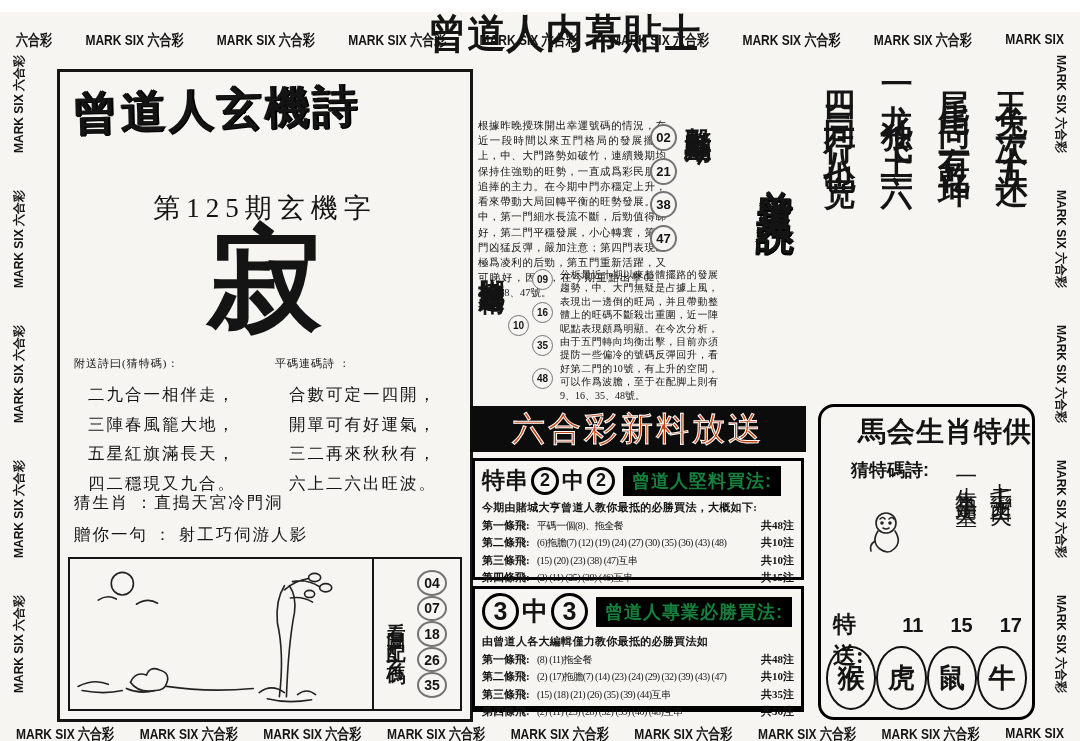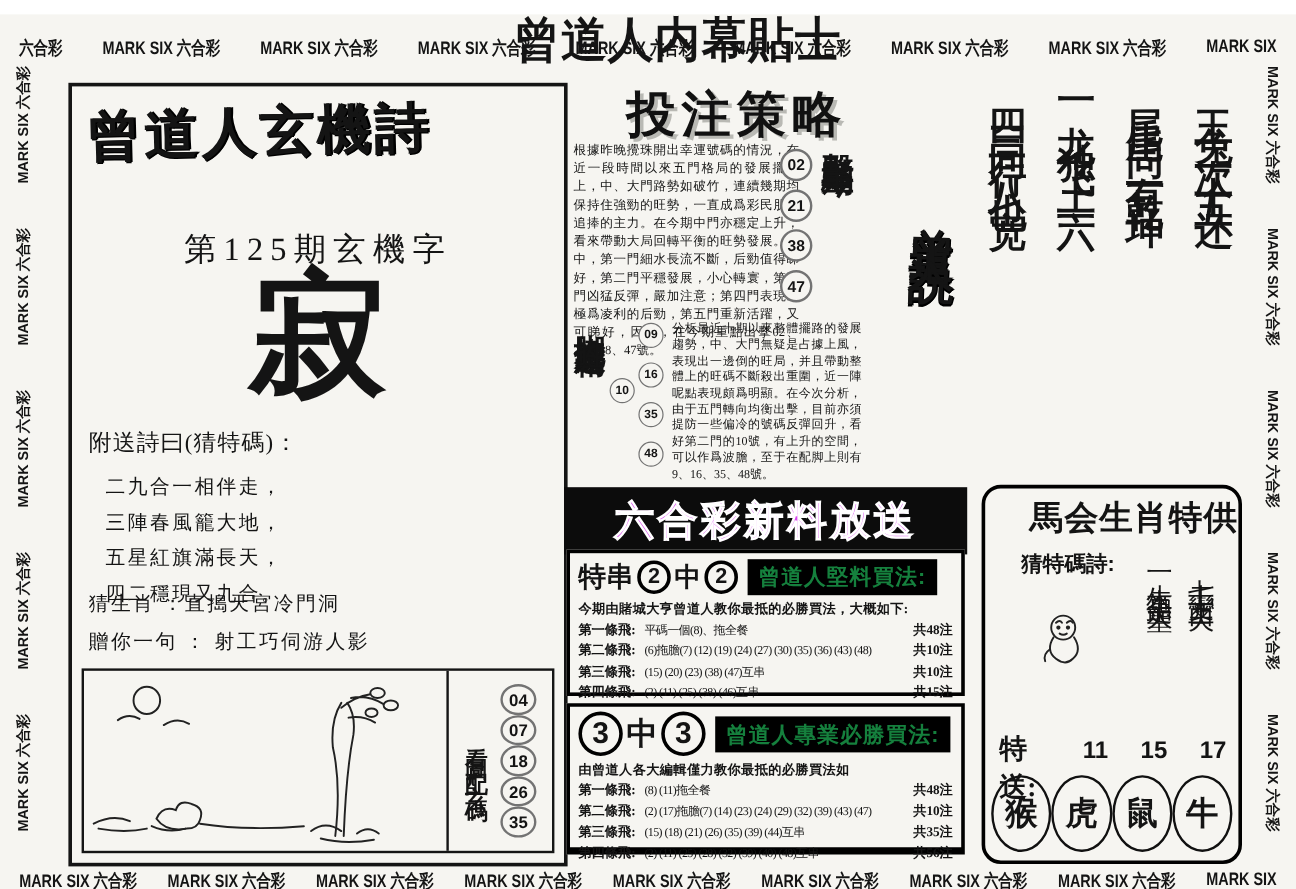--- a/index.html
+++ b/index.html
@@ -218,7 +218,6 @@
     </div>
   </section>
 
-  <div class="strategy-title">投注策略</div>
   <p class="strategy-body">根據昨晚攪珠開出幸運號碼的情況，在近一段時間以來五門格局的發展擺路上，中、大門路勢如破竹，連續幾期均保持住強勁的旺勢，一直成爲彩民朋友追捧的主力。在今期中門亦穩定上升，看來帶動大局回轉平衡的旺勢發展。其中，第一門細水長流不斷，后勁值得睇好，第二門平穩發展，小心轉寰，第三門凶猛反彈，嚴加注意；第四門表現出極爲凌利的后勁，第五門重新活躍，又可睇好，因此，在今期重點出擊02、21、38、47號。</p>
   <div class="focus-circles">
       <span class="num-circle md">02</span>

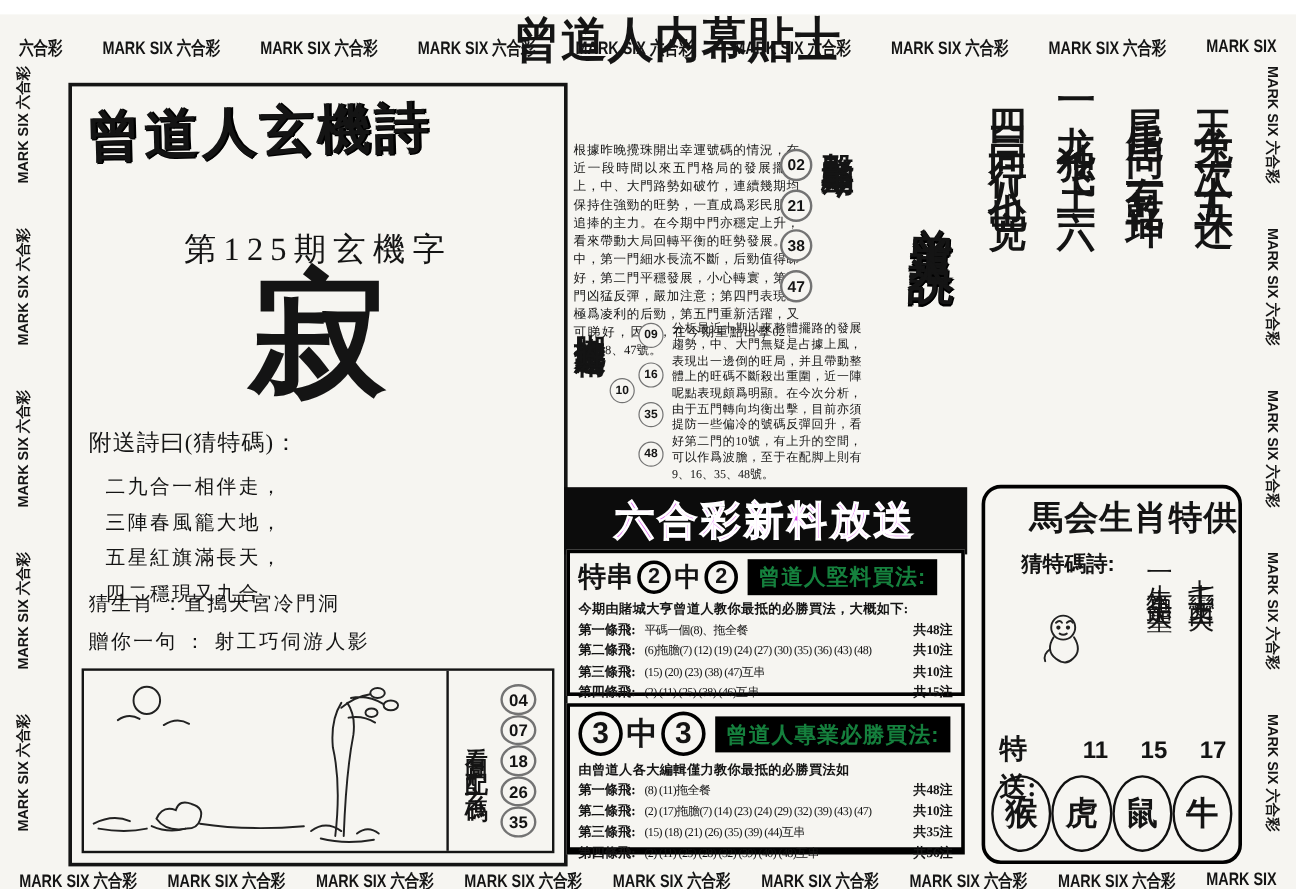--- a/index.html
+++ b/index.html
@@ -44,7 +44,7 @@
   .mystic-char{position:absolute; top:152px; left:0; width:100%; text-align:center; font-size:116px; line-height:1; font-weight:600;}
   .poems{position:absolute; top:284px; left:14px; right:8px; display:flex; gap:14px;}
   .poem{flex:1;}
-  .poem-title{font-size:19px; letter-spacing:1px; margin-bottom:9px; white-space:nowrap;}
+  .poem-title{font-size:11px; letter-spacing:1px; margin-bottom:9px; white-space:nowrap;}
   .poem-line{font-size:16.5px; letter-spacing:2px; line-height:1.8; padding-left:14px; white-space:nowrap;}
   .zodiac-line{position:absolute; top:420px; left:14px; font-size:16.5px; letter-spacing:2px;}
   .gift-line{position:absolute; top:452px; left:14px; font-size:16.5px; letter-spacing:2px;}

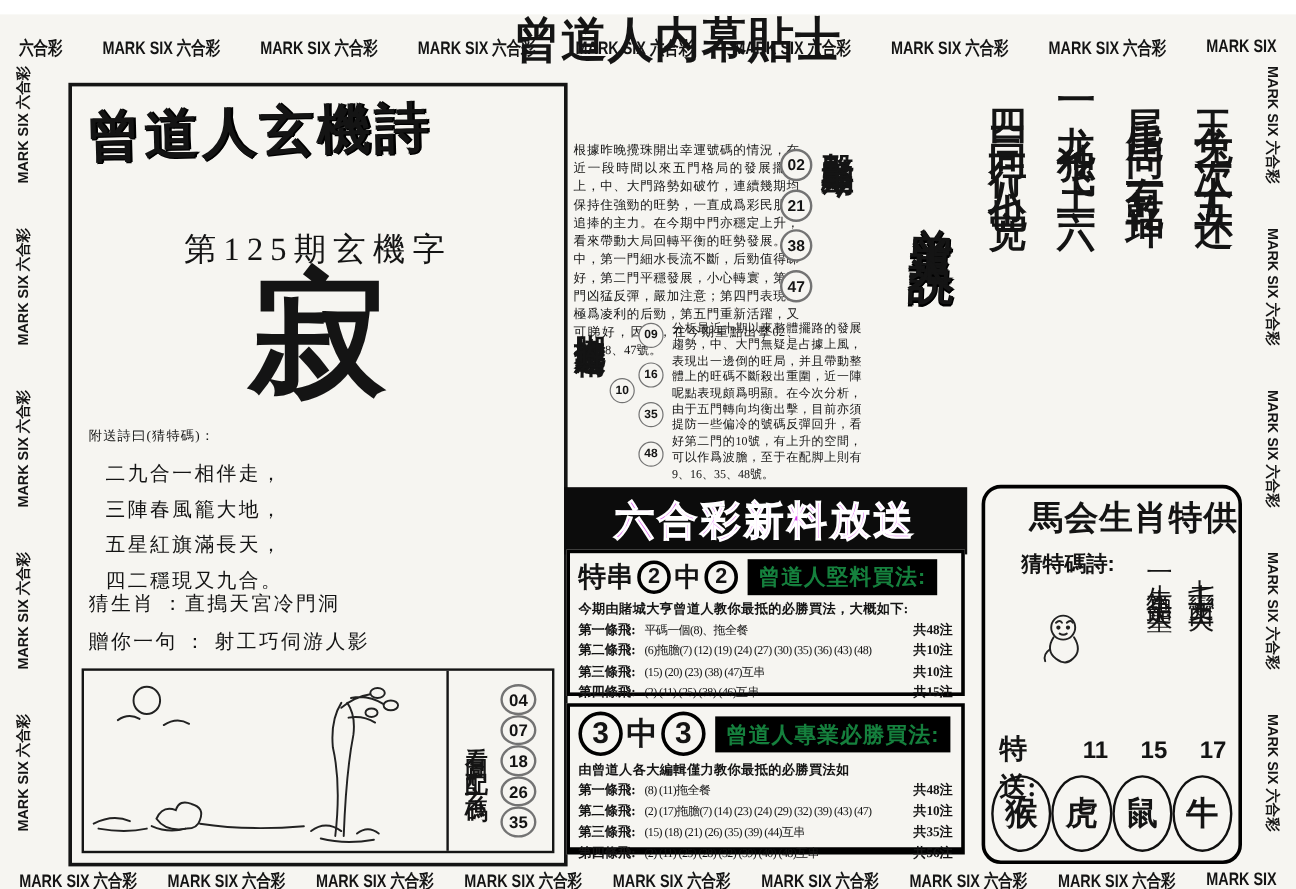--- a/index.html
+++ b/index.html
@@ -184,6 +184,15 @@
             <div class="poem-line">三陣春風籠大地，</div>
             <div class="poem-line">五星紅旗滿長天，</div>
             <div class="poem-line">四二穩現又九合。</div>
+          </div>
+      </div>
+      <div class="poem">
+        <div class="poem-title">平碼連碼詩 ：</div>
+        <div>
+            <div class="poem-line">合數可定一四開，</div>
+            <div class="poem-line">開單可有好運氣，</div>
+            <div class="poem-line">三二再來秋秋有，</div>
+            <div class="poem-line">六上二六出旺波。</div>
           </div>
       </div>
     </div>

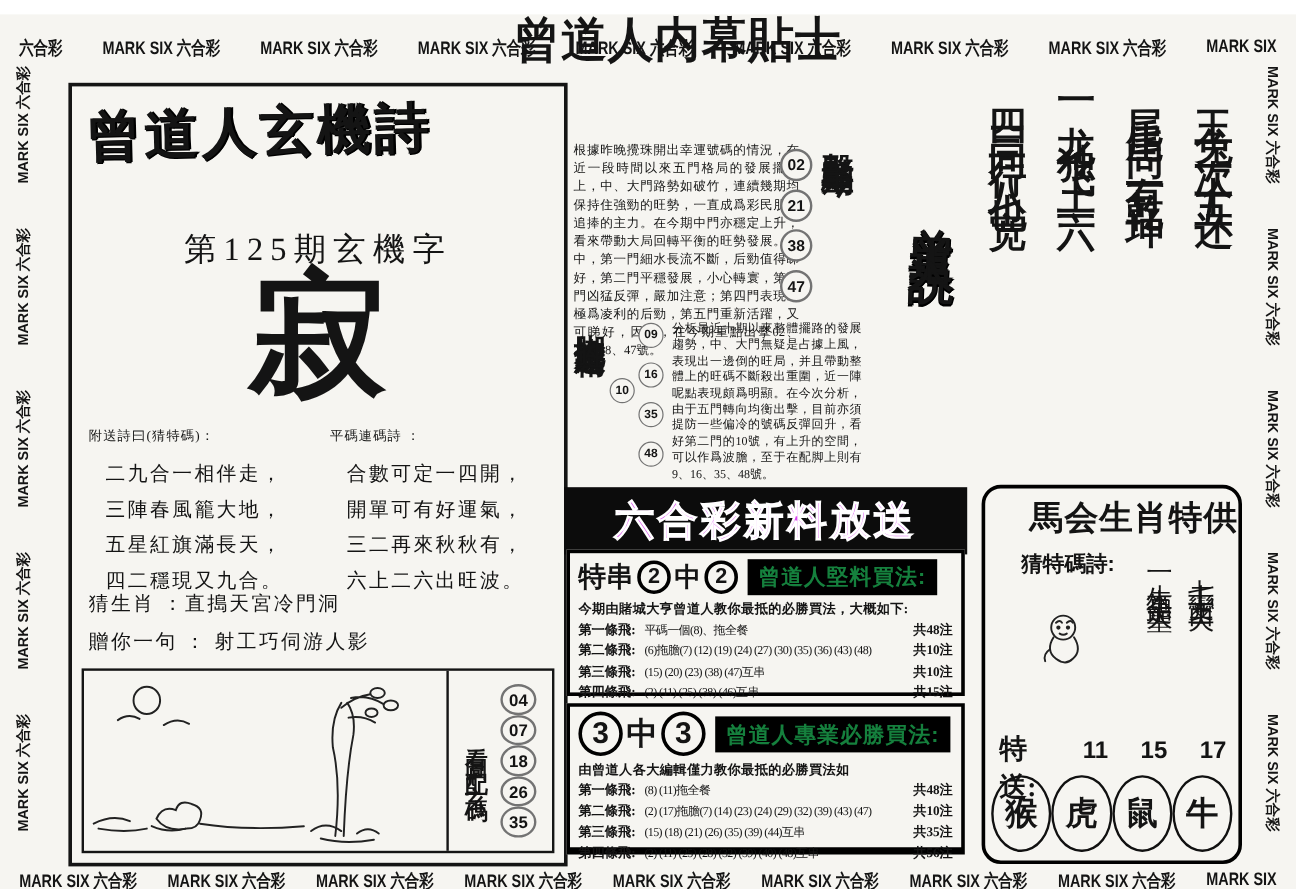--- a/index.html
+++ b/index.html
@@ -75,10 +75,10 @@
   .podan-left{position:absolute; left:508px; top:303px;}
   .podan-body{position:absolute; left:560px; top:256px; width:158px; margin:0; font-size:10px; line-height:1.34; text-align:justify;}
   .banner{
-    position:absolute; left:470px; top:394px; width:336px; height:56px; background:#0c0c0c;
+    position:absolute; left:470px; top:394px; width:336px; height:46px; background:#0c0c0c;
     display:flex; align-items:center; justify-content:center;
-    font-family:"Liberation Sans","DejaVu Sans",sans-serif; font-size:33px; font-weight:700; letter-spacing:3px;
-    color:#d946ef; -webkit-text-stroke:1px #fff;
+    font-family:"Liberation Sans","DejaVu Sans",sans-serif; font-size:33px; font-weight:400; letter-spacing:3px;
+    color:#c2410c; -webkit-text-stroke:1px #fff;
   }
   .buy-box{position:absolute; left:472px; width:332px; border:3px solid #000; box-sizing:border-box; padding:4px 7px; background:#f6f5f1;}
   .box2{top:446px; height:122px;}

